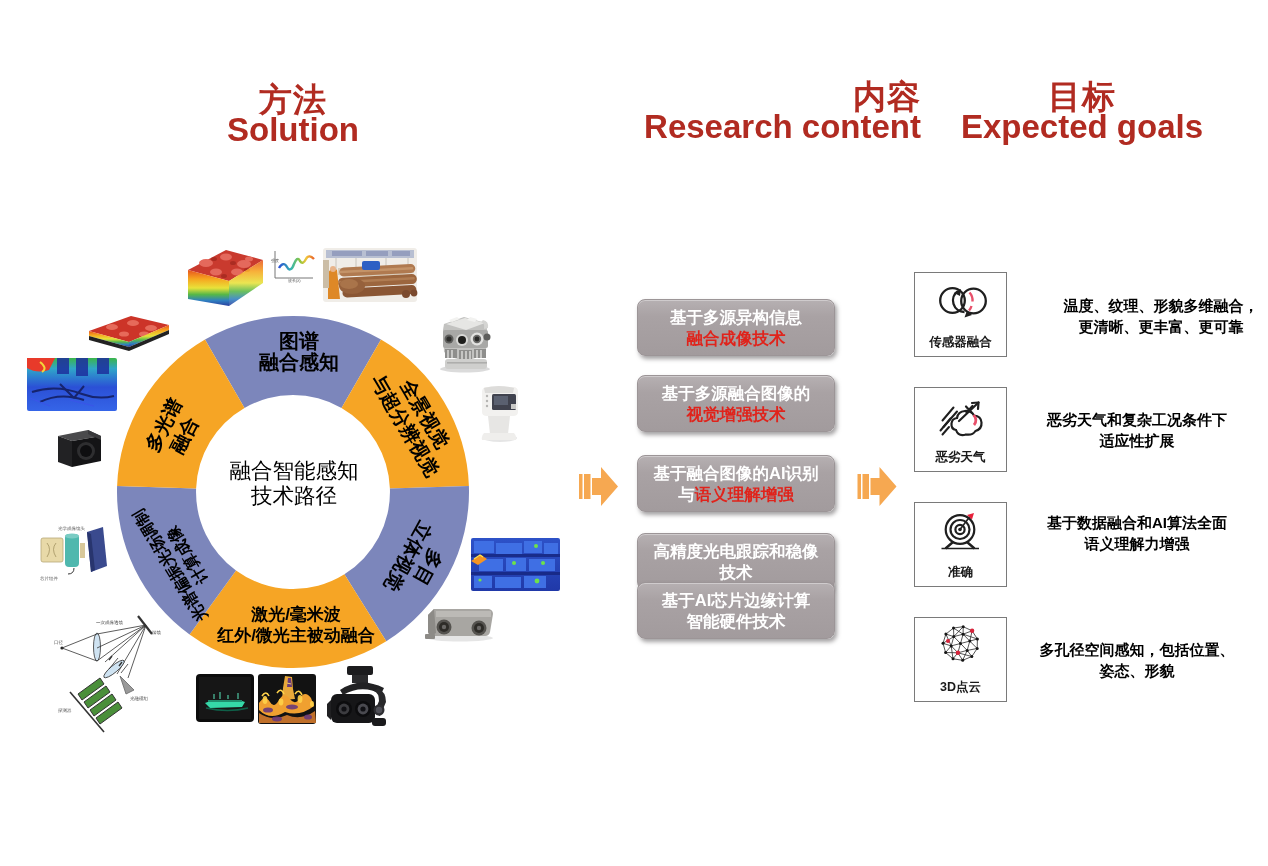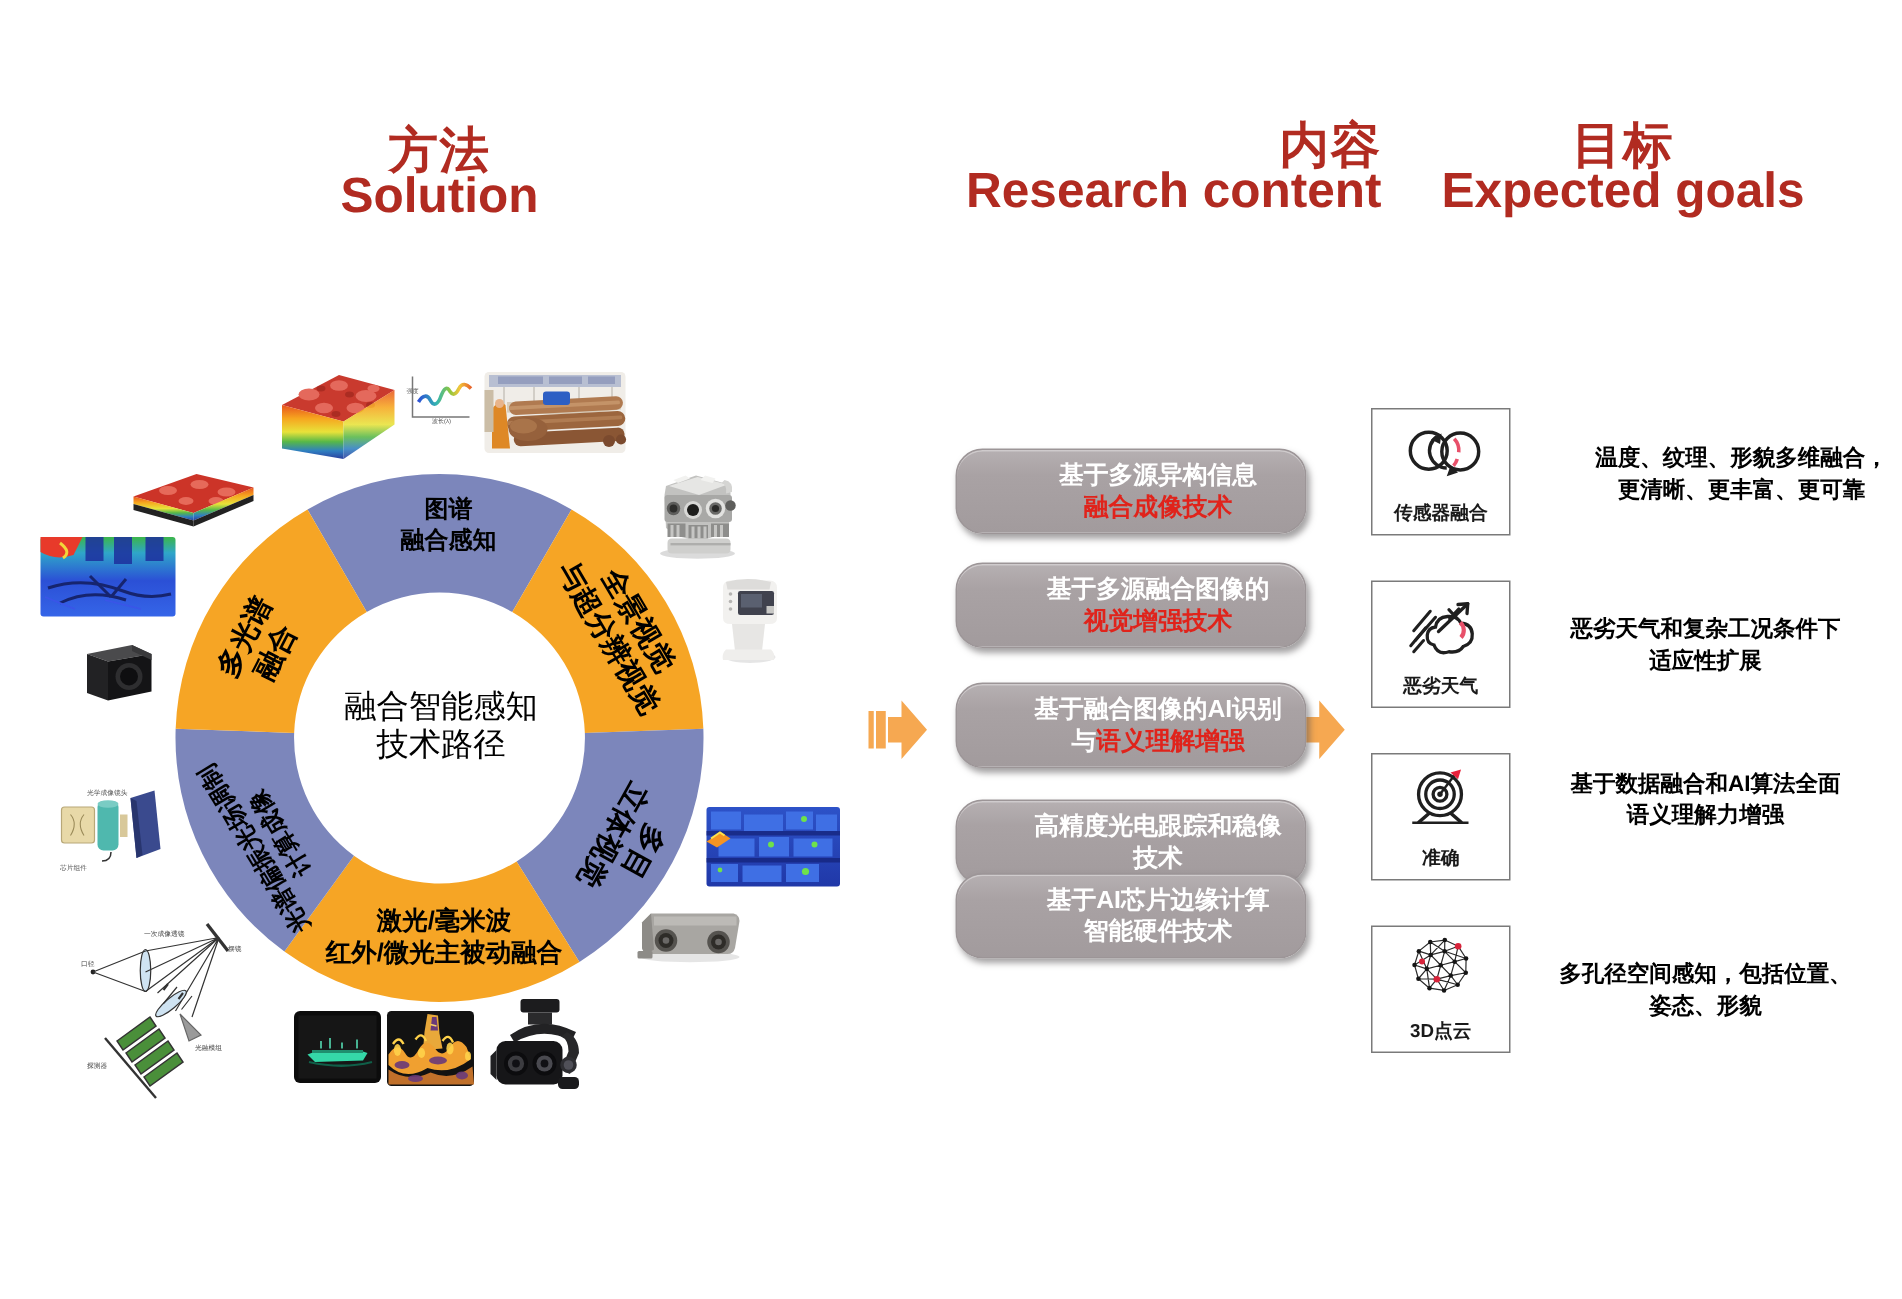--- a/index.html
+++ b/index.html
@@ -12,12 +12,12 @@
   text-align:center;white-space:nowrap;transform:translate(-50%,-50%);}
 .ctr{position:absolute;left:294px;top:484px;transform:translate(-50%,-50%);
   color:#000;font-weight:normal;font-size:21.5px;line-height:25px;text-align:center;white-space:nowrap;}
-.gbox{position:absolute;left:637px;width:196px;border-radius:18px;
+.gbox{position:absolute;left:637px;width:196px;border-radius:8px;
   background:linear-gradient(#b6b0b2 0%,#a9a2a4 30%,#a29b9d 100%);
   box-shadow:2px 3px 4px rgba(90,85,87,.55), inset 0 1px 0 rgba(255,255,255,.35);
   border:1px solid #9c9597;
   color:#fff;font-weight:bold;font-size:16.5px;line-height:20.5px;text-align:center;
-  display:flex;align-items:center;justify-content:center;padding-left:36px;}
+  display:flex;align-items:center;justify-content:center;}
 .gbox .rd{color:#e0231b;}
 .obox{position:absolute;left:914px;width:91px;height:83px;border:1.5px solid #7a7a7a;background:transparent;}
 .obox .lb{position:absolute;bottom:5px;left:0;right:0;text-align:center;

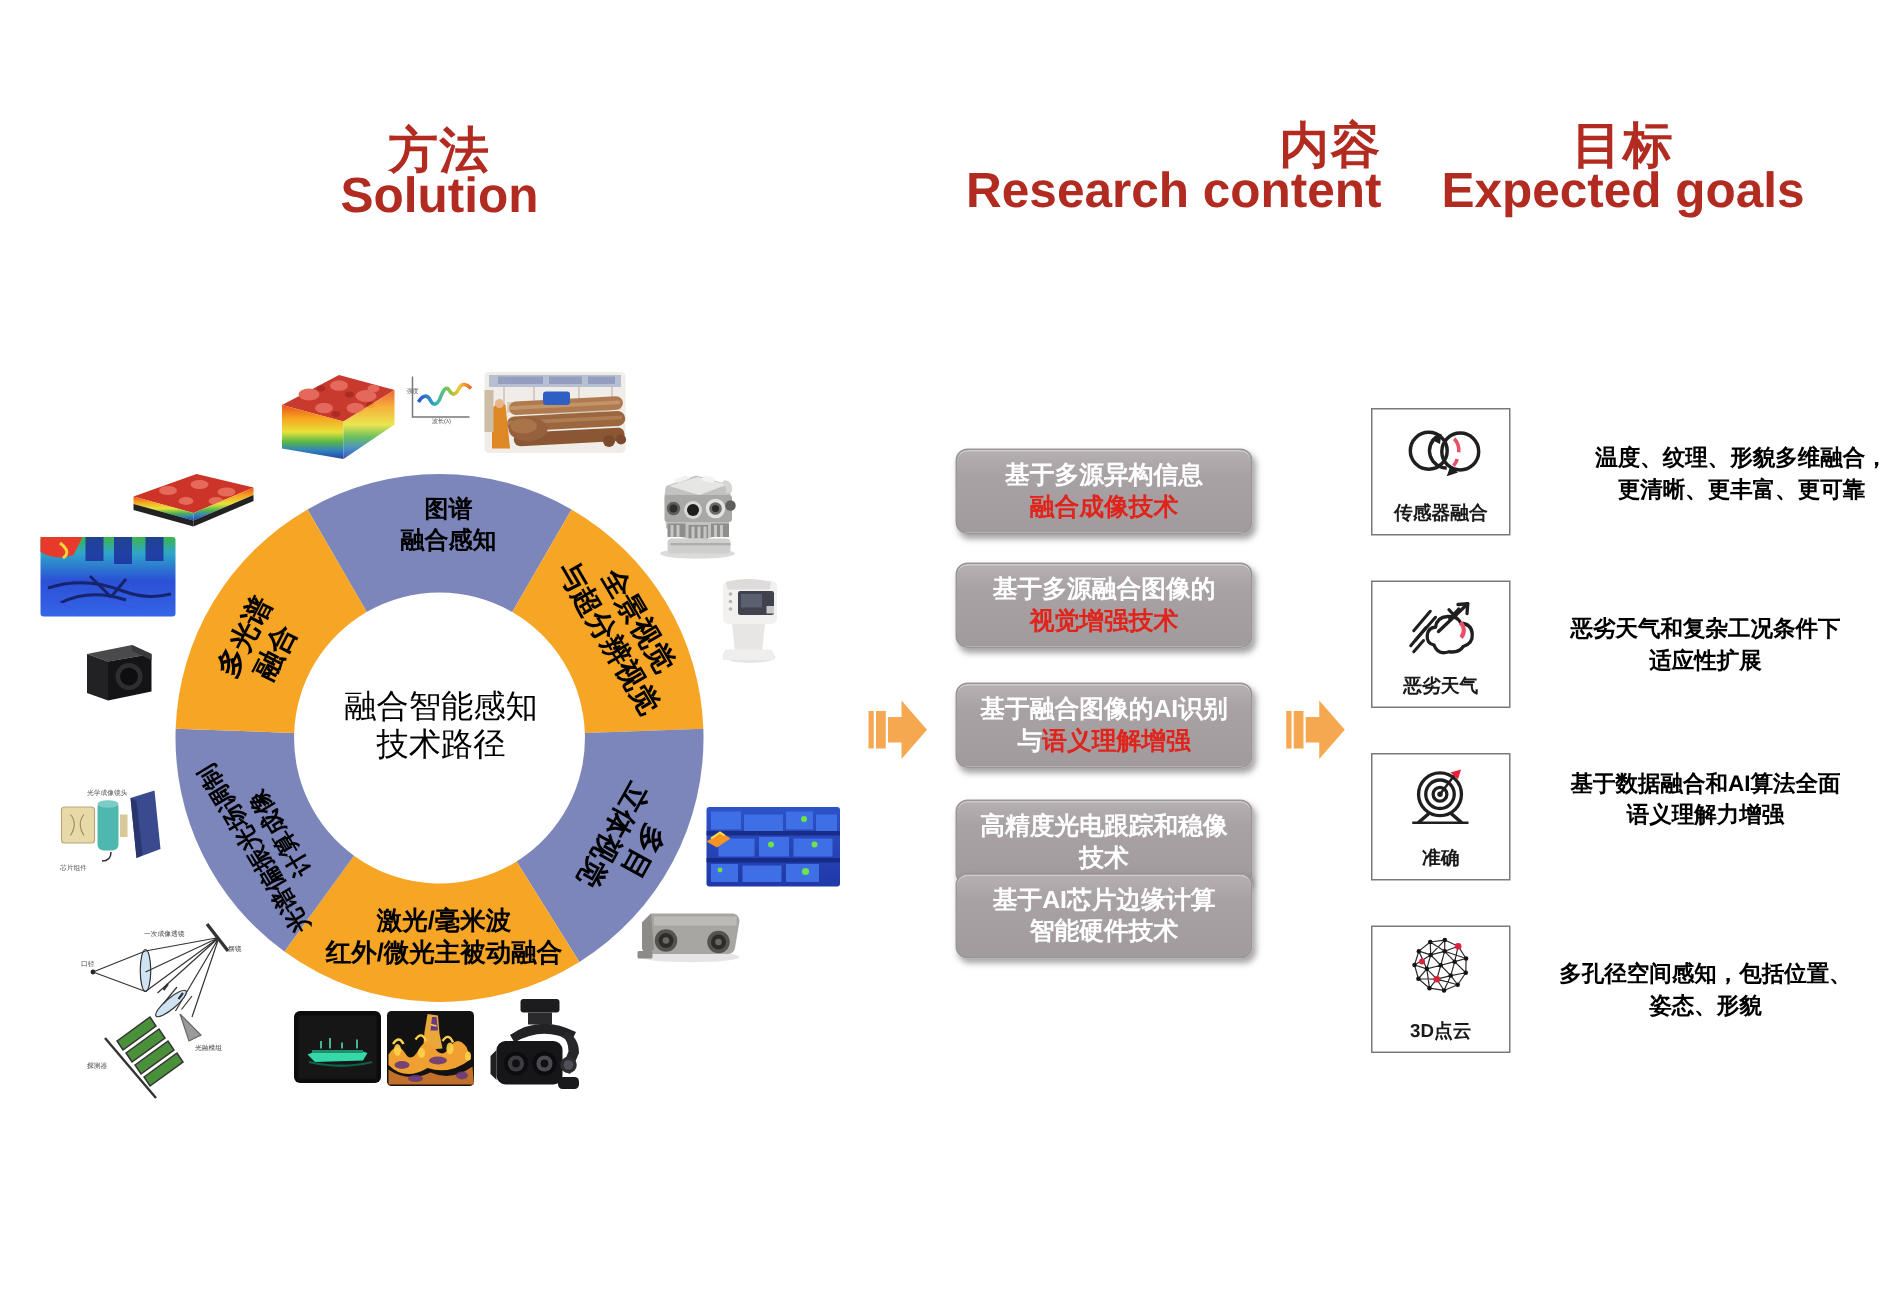--- a/index.html
+++ b/index.html
@@ -434,7 +434,7 @@
       <circle cx="957.9" cy="652.8" r="2.2" fill="#d8233a"></circle>
 </svg>
 
-<div class="ringlab" style="left:299px;top:351px;font-size:16px;line-height:20.5px;">图谱<br>融合感知</div>
+<div class="ringlab" style="left:299px;top:351px;font-size:20px;line-height:20.5px;">图谱<br>融合感知</div>
 <div class="ringlab" style="left:415px;top:420px;transform:translate(-50%,-50%) rotate(59.5deg);">全景视觉<br>与超分辨视觉</div>
 <div class="ringlab" style="left:418px;top:562px;transform:translate(-50%,-50%) rotate(119deg);">多目<br>立体视觉</div>
 <div class="ringlab" style="left:296px;top:625px;font-size:17px;line-height:20.5px;">激光/毫米波<br>红外/微光主被动融合</div>

